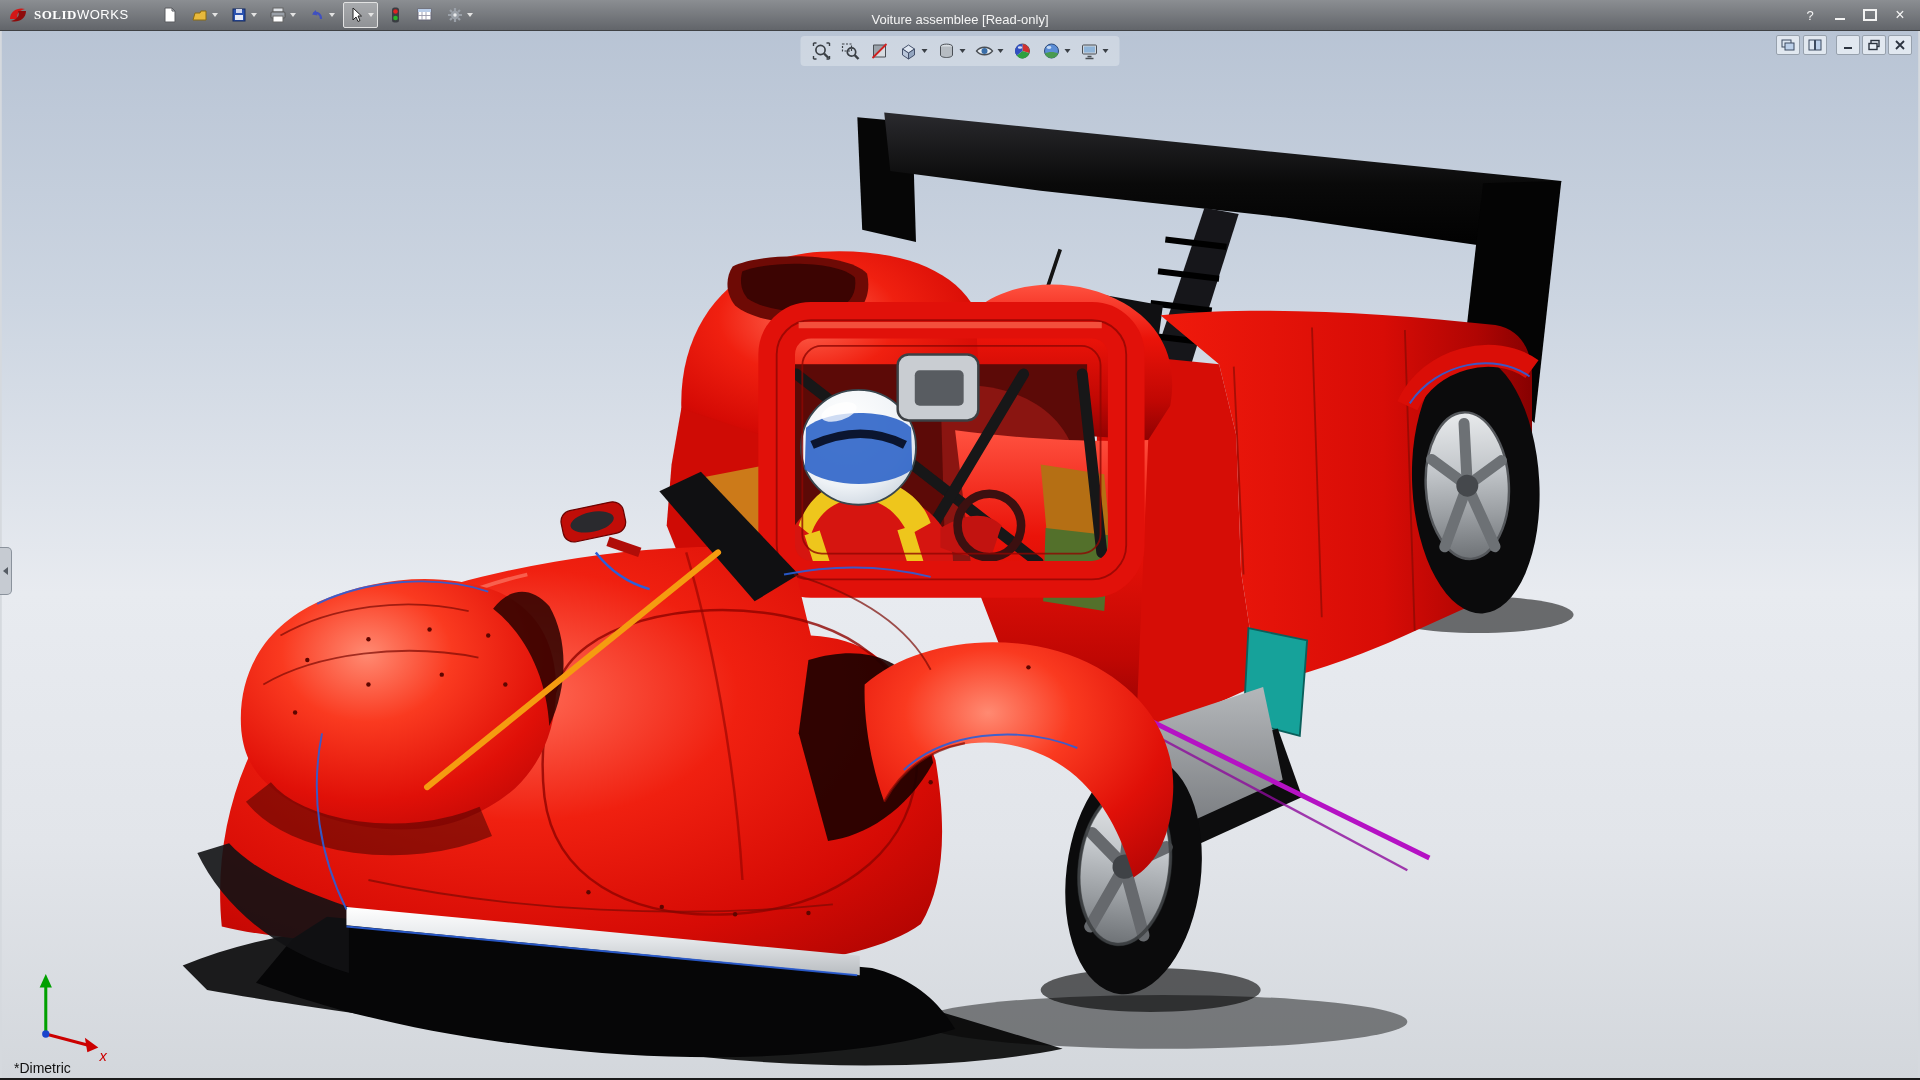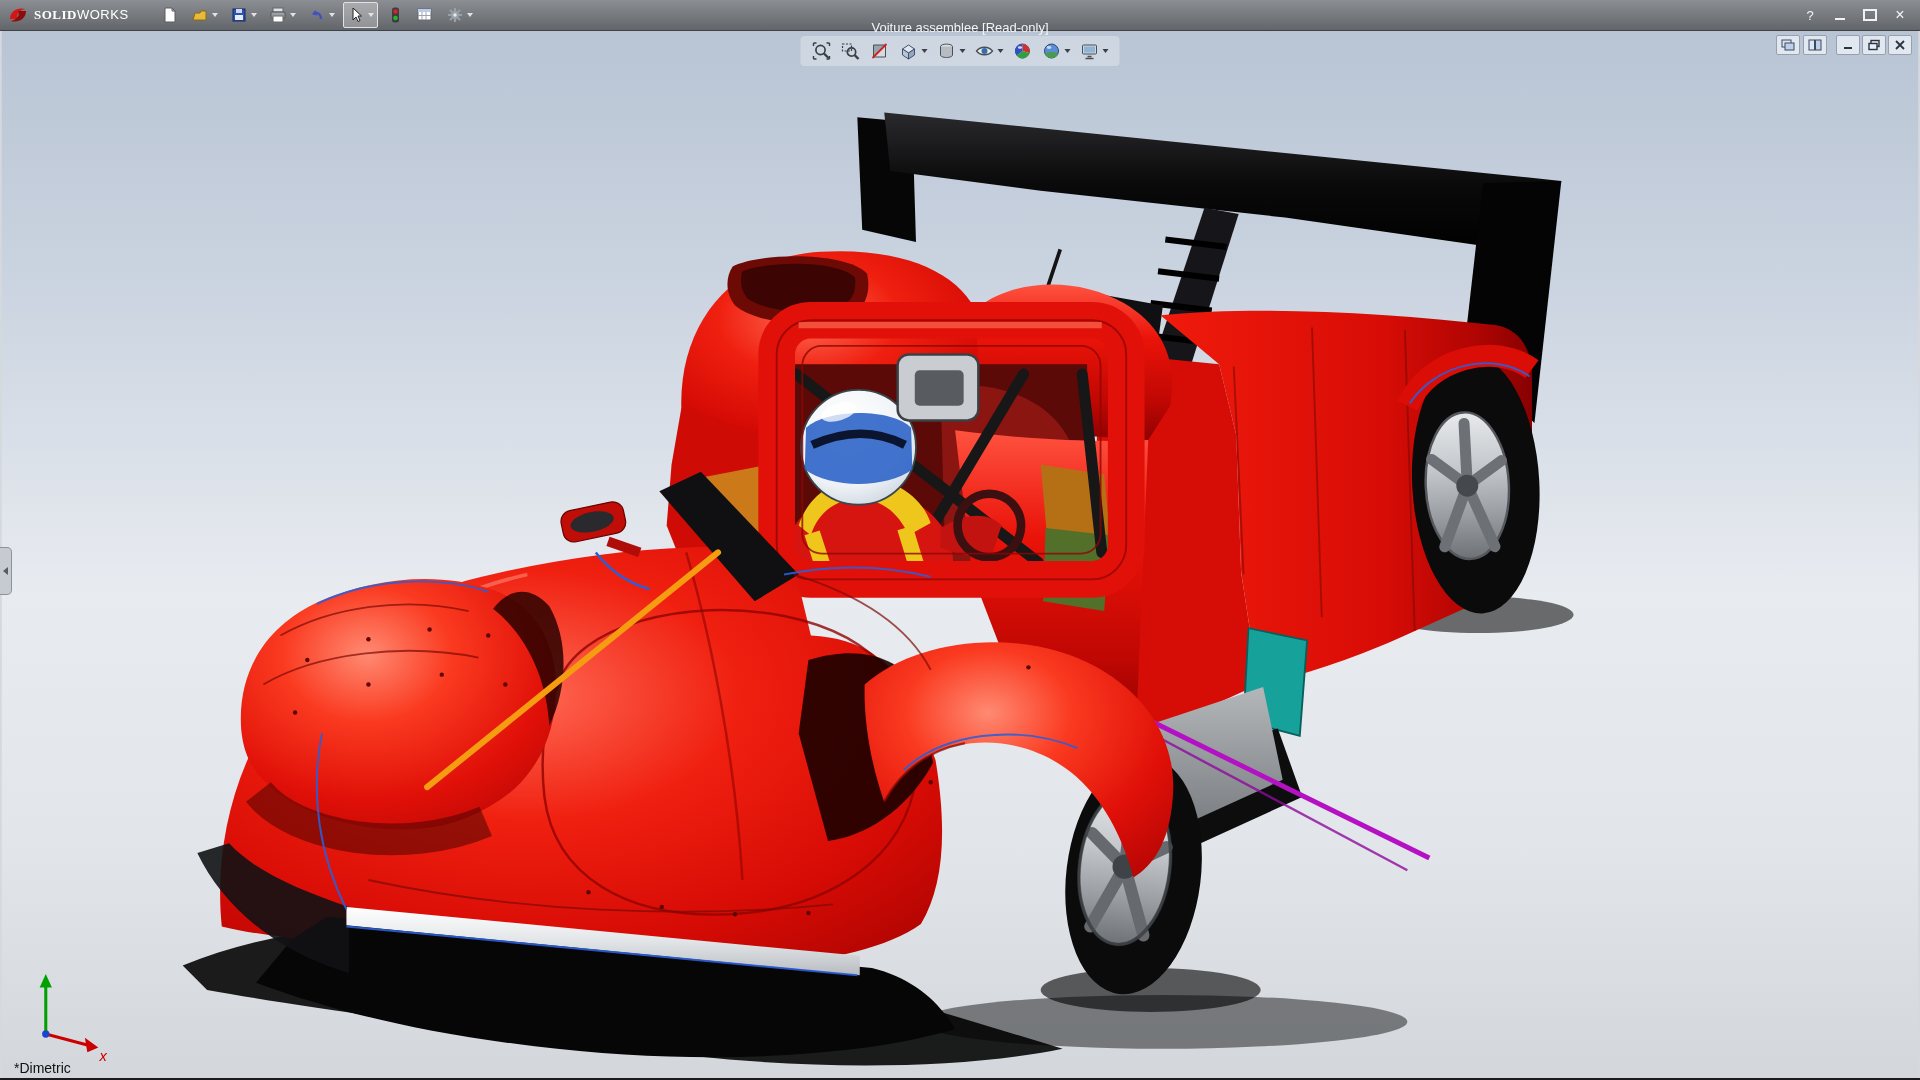--- a/index.html
+++ b/index.html
@@ -21,7 +21,7 @@
   .tbtn{display:flex;align-items:center;height:24px;padding:0 3px;border:1px solid transparent;border-radius:2px;}
   .tbtn.active{background:rgba(255,255,255,.28);border:1px solid #e2e2e2;}
   .dd{width:0;height:0;border-left:3.5px solid transparent;border-right:3.5px solid transparent;border-top:4px solid #e3e3e3;margin-left:3px;}
-  .title-center{position:absolute;left:50%;top:12px;height:30px;display:flex;align-items:center;transform:translateX(-50%);font-size:13px;color:#f4f4f4;white-space:nowrap;}
+  .title-center{position:absolute;left:50%;top:4px;height:30px;display:flex;align-items:center;transform:translateX(-50%);font-size:13px;color:#f4f4f4;white-space:nowrap;}
   .win-controls{margin-left:auto;display:flex;align-items:center;gap:2px;padding-right:6px;}
   .wbtn{width:28px;height:22px;display:flex;align-items:center;justify-content:center;color:#f4f4f4;font-size:13px;border-radius:2px;}
   .glyph-min{width:10px;height:2px;background:#f2f2f2;margin-top:8px;}

